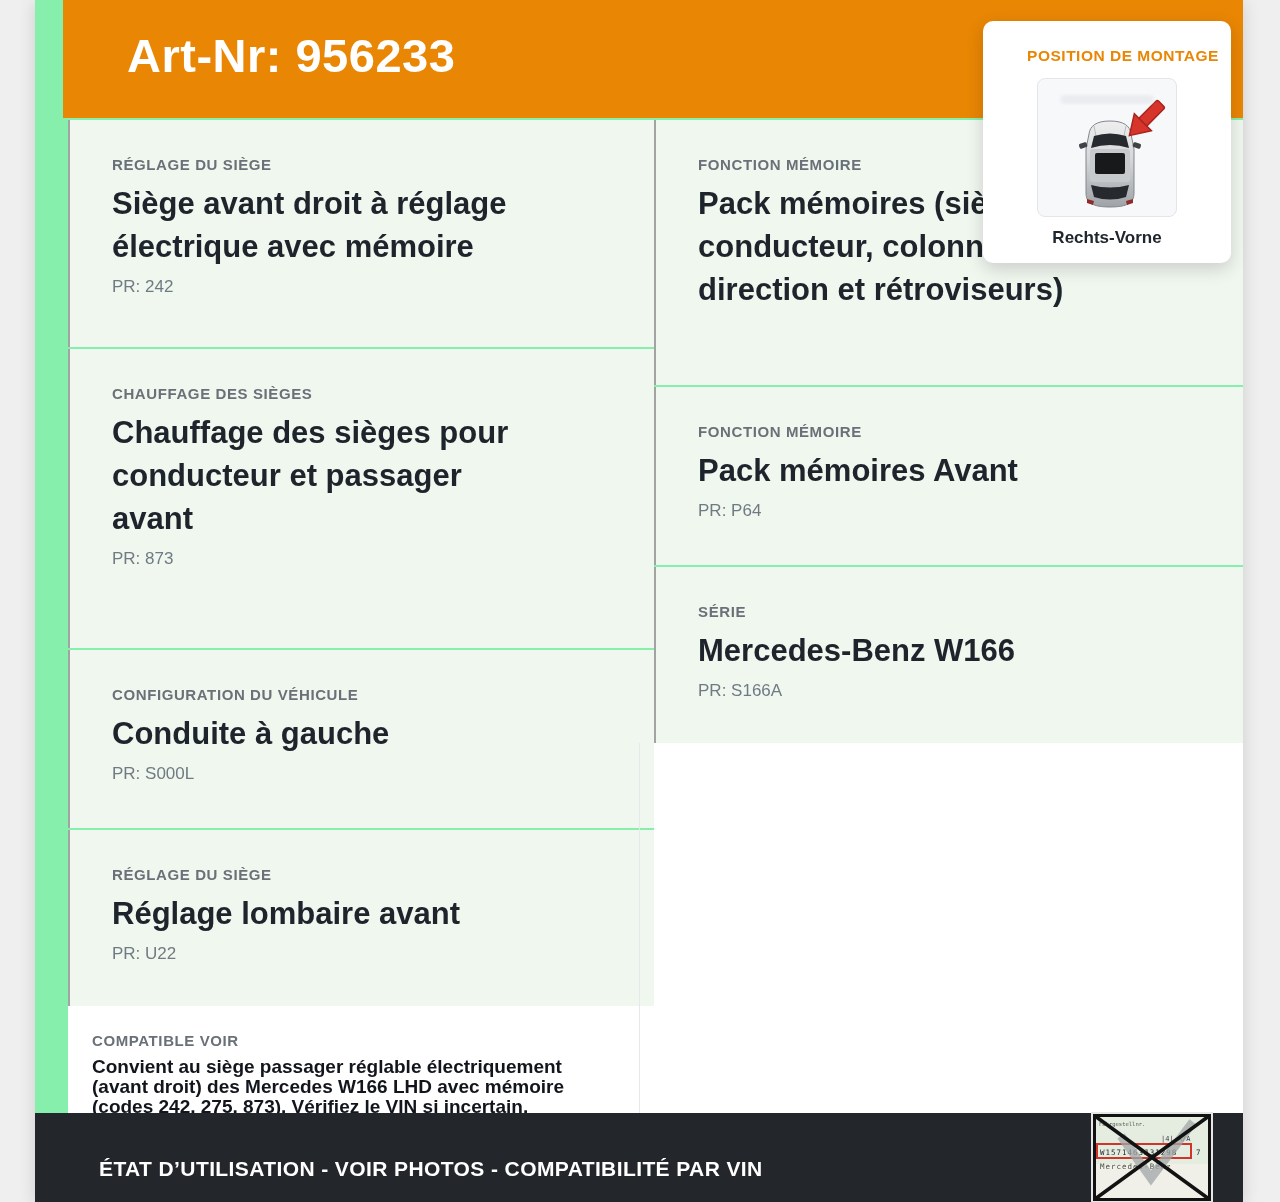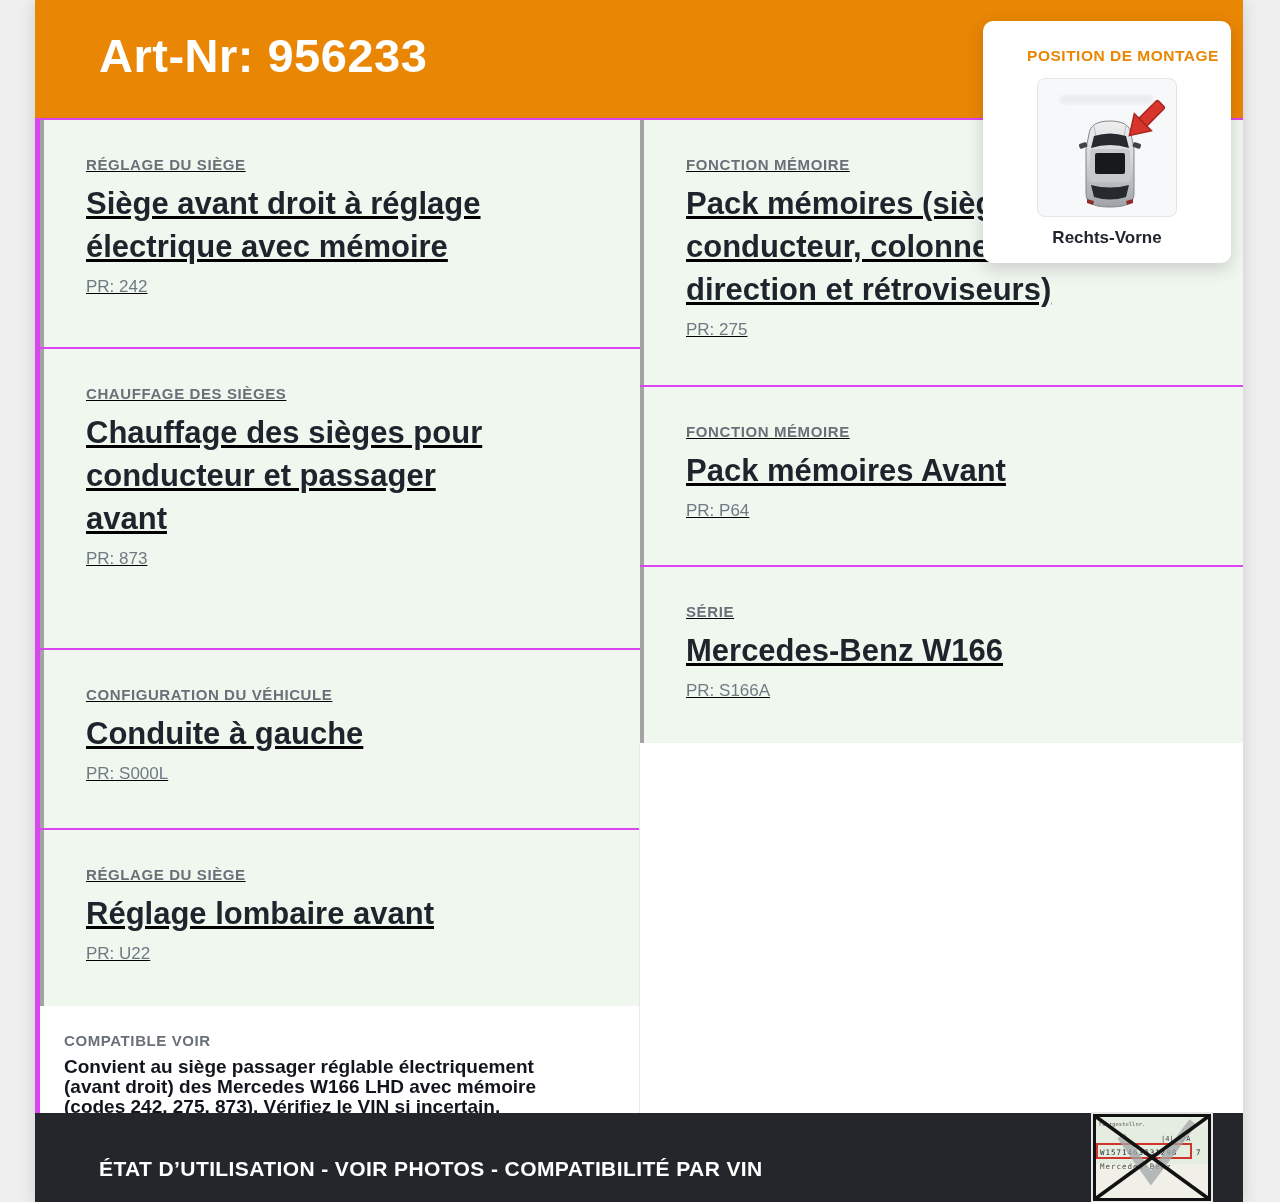--- a/index.html
+++ b/index.html
@@ -11,7 +11,7 @@
   }
   .wrapper {
     position:absolute; left:35px; top:0; width:1208px; height:1202px;
-    background:#d946ef; box-shadow:0 2px 16px rgba(0,0,0,.14);
+    background:#86efac; box-shadow:0 2px 16px rgba(0,0,0,.14);padding-left:28px;
   }
   .header {
     height:118px; background:#E98604; overflow:hidden;

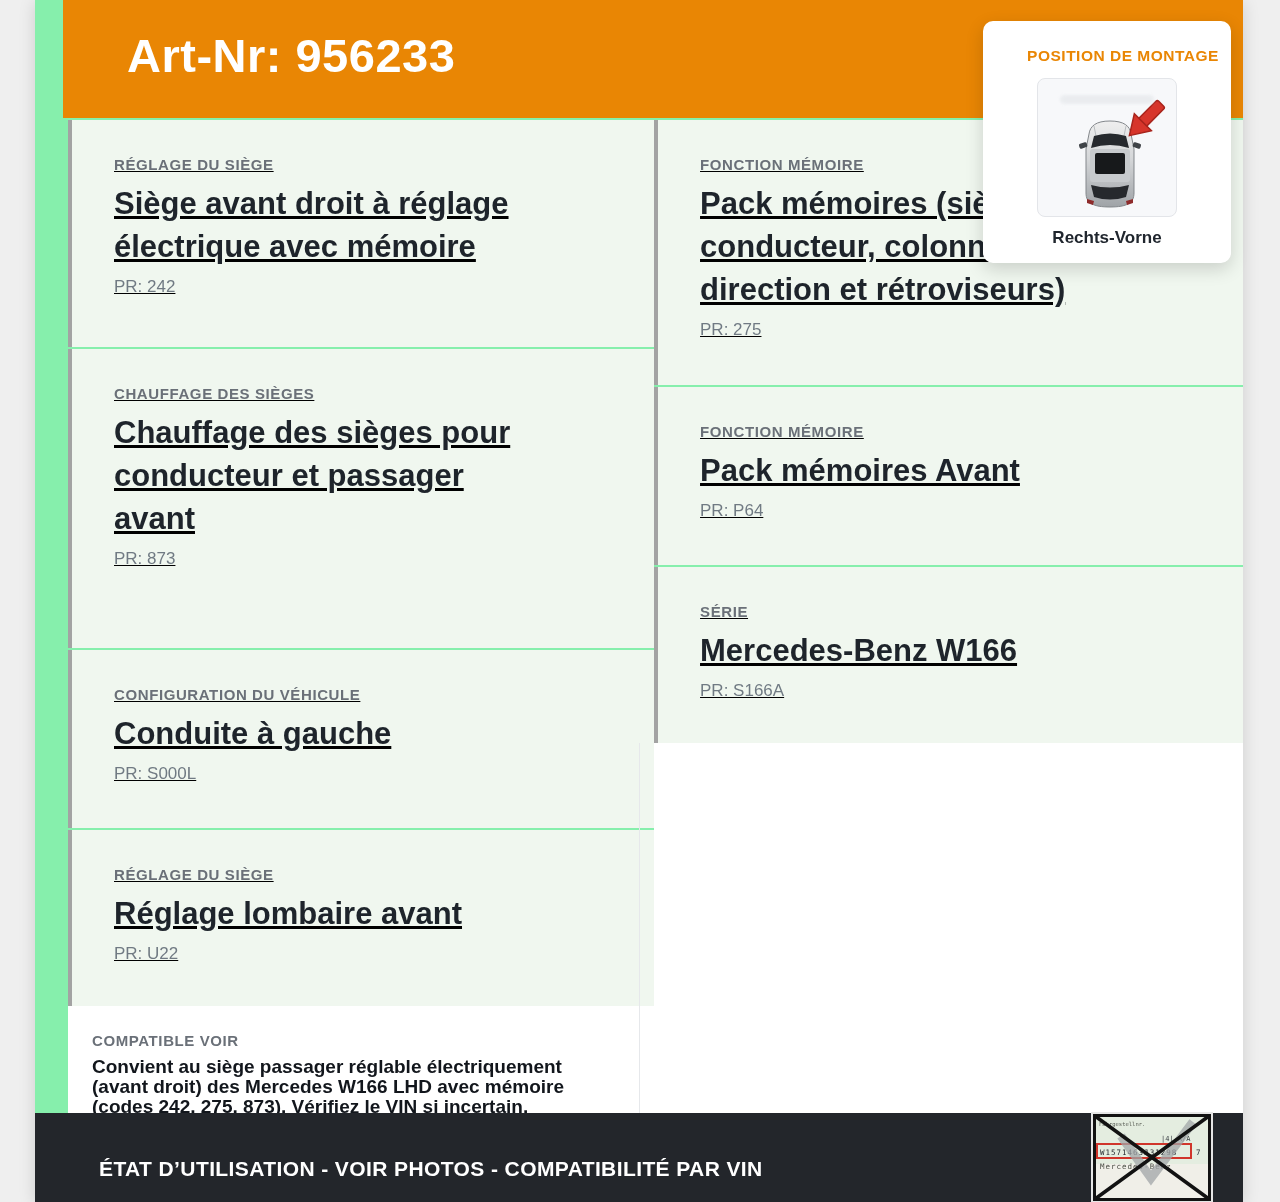--- a/index.html
+++ b/index.html
@@ -25,8 +25,8 @@
   .col-left  { width:600px; }
   .col-right { width:603px; }
   .card {
-    background:#F0F7EF; border-left:4px solid #a3a3a3;
-    padding:36px 24px 0 42px; margin-bottom:2px;text-decoration:underline;
+    background:#F0F7EF; border-left:2px solid #a3a3a3;
+    padding:36px 24px 0 42px; margin-bottom:2px;
   }
   .card .cat, .compat .cat {
     font-size:15px; font-weight:700; color:#6A7078; letter-spacing:.6px;

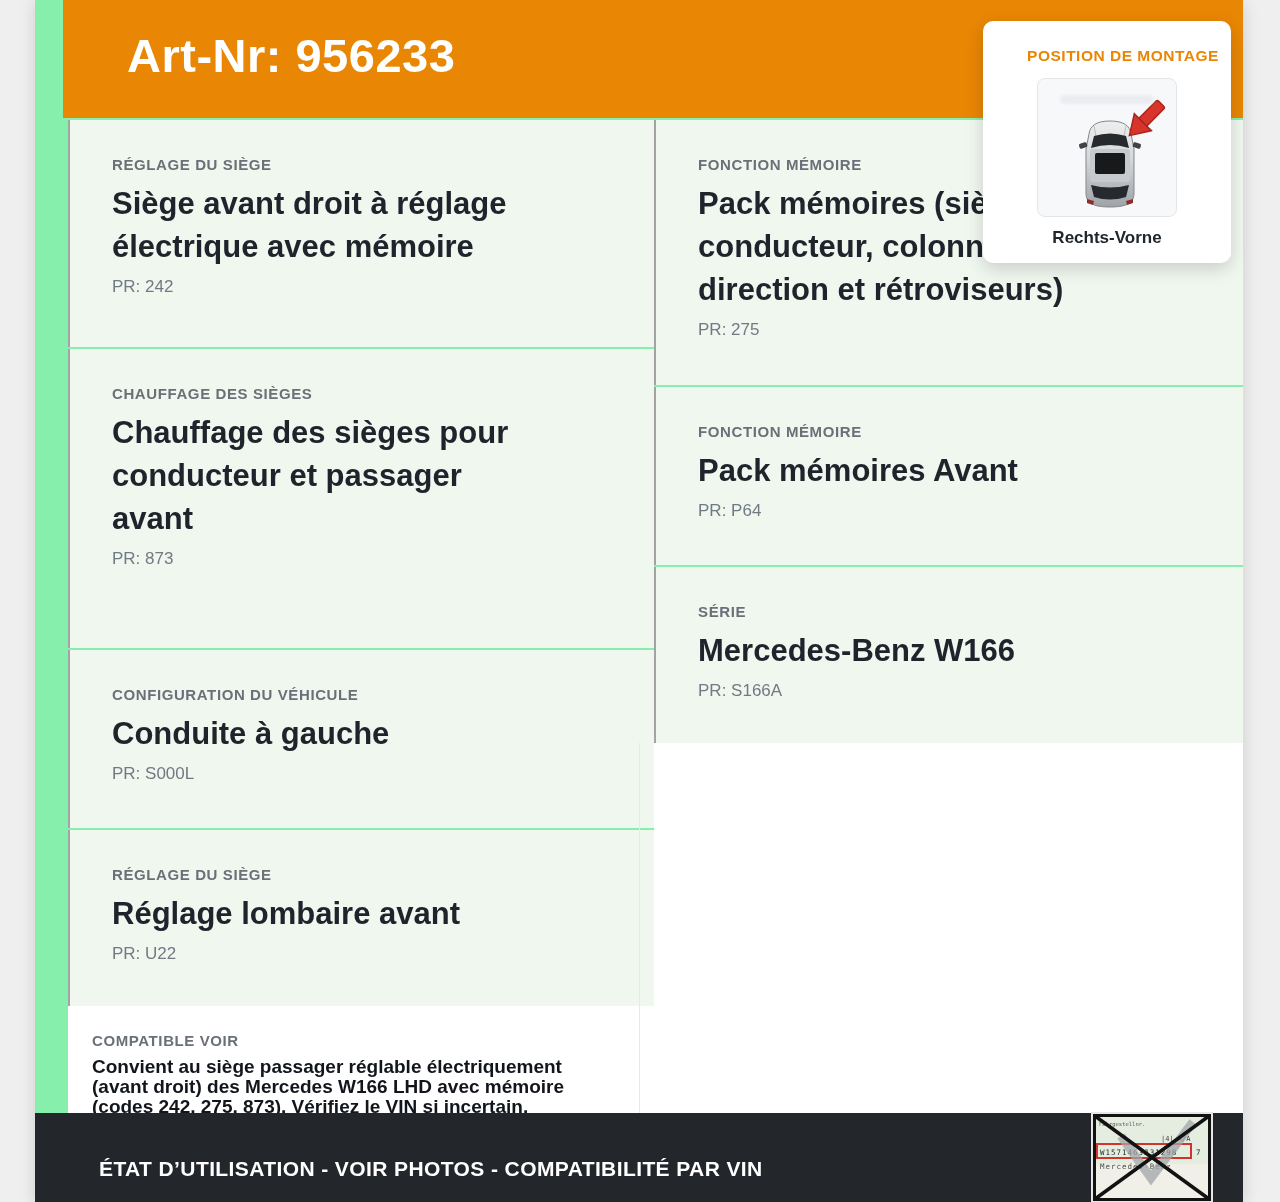--- a/index.html
+++ b/index.html
@@ -132,7 +132,6 @@
         <div class="title">Pack mémoires (siège
 conducteur, colonne de
 direction et rétroviseurs)</div>
-        <div class="pr">PR: 275</div>
       </div>
       <div class="card rc2">
         <div class="cat">FONCTION MÉMOIRE</div>

